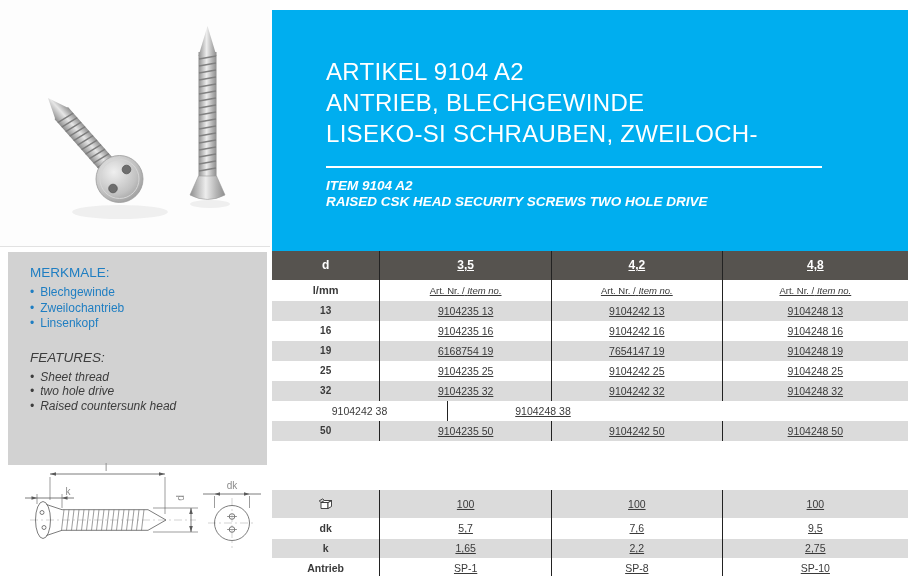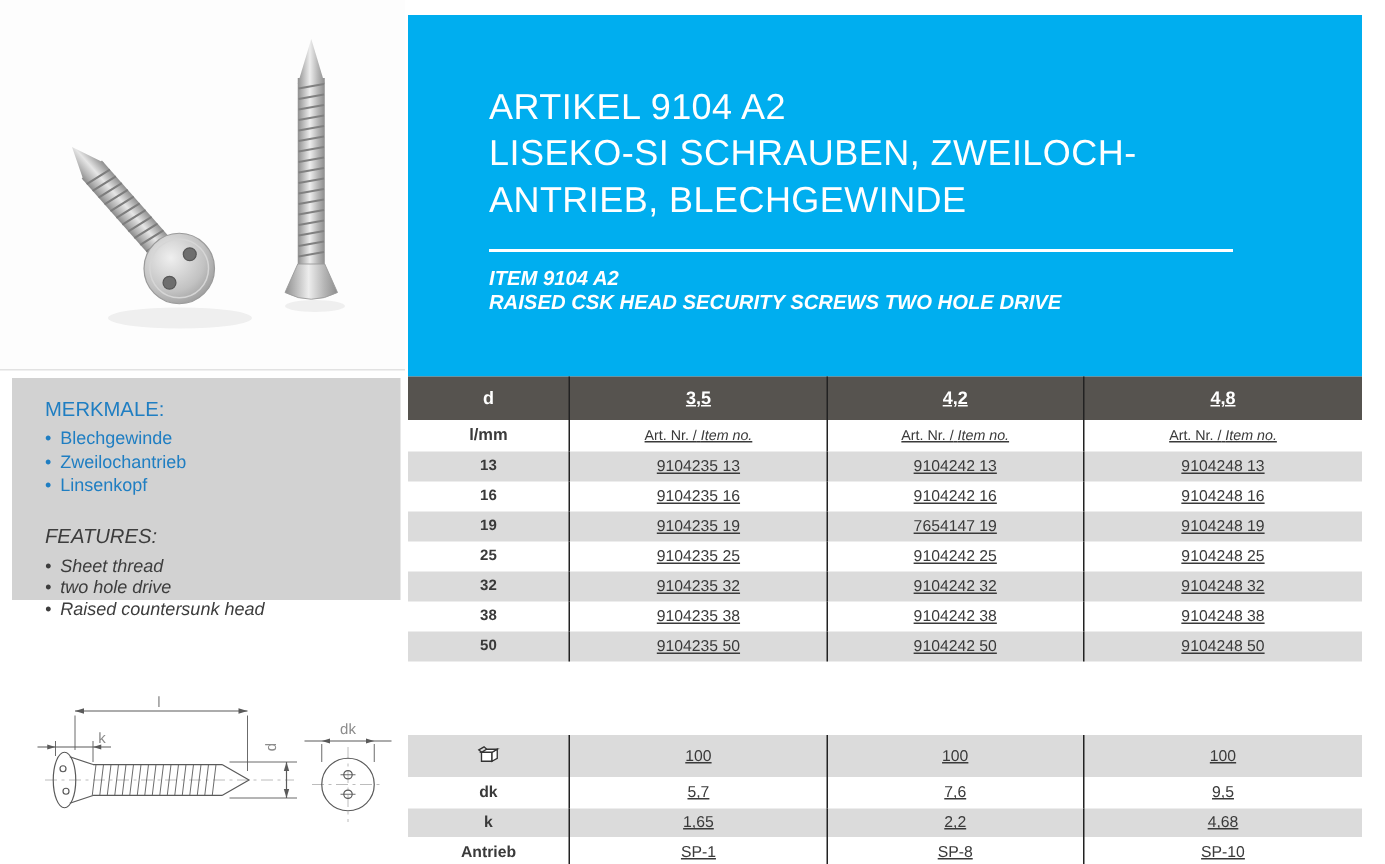--- a/index.html
+++ b/index.html
@@ -102,8 +102,8 @@
   <div class="hero">
     <div class="hero-title">
       <div>ARTIKEL 9104 A2</div>
+      <div>ANTRIEB, BLECHGEWINDE</div>
       <div>LISEKO-SI SCHRAUBEN, ZWEILOCH-</div>
-      <div>ANTRIEB, BLECHGEWINDE</div>
     </div>
     <div class="hero-divider"></div>
     <div class="hero-sub">

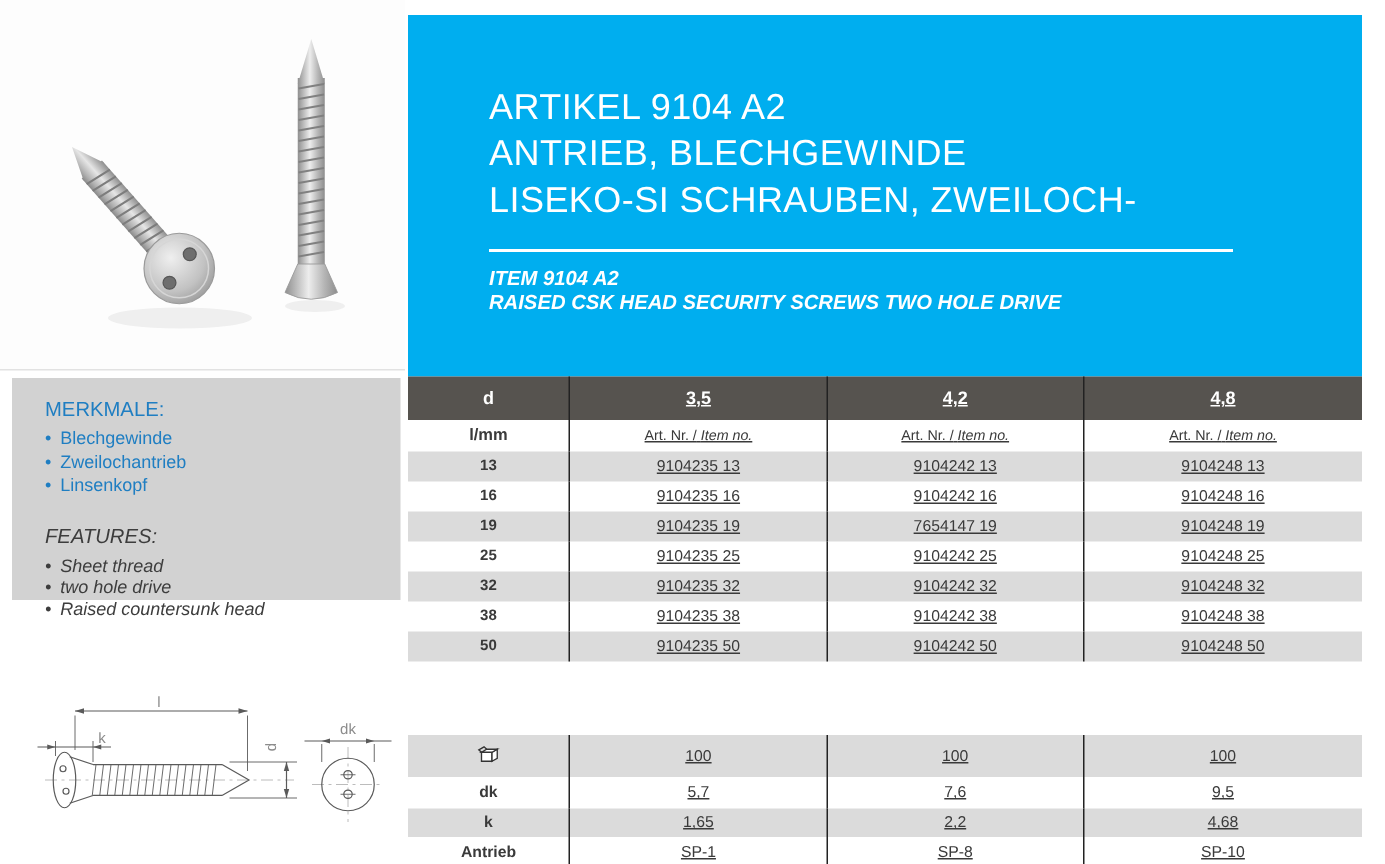--- a/index.html
+++ b/index.html
@@ -19,7 +19,7 @@
   .hero-sub{margin-top:10px;font-style:italic;font-weight:bold;font-size:13.5px;line-height:16px;}
 
   
-  .features{position:absolute;left:8px;top:252px;width:259px;height:148px;background:#D2D2D2;
+  .features{position:absolute;left:8px;top:252px;width:259px;height:213px;background:#D2D2D2;
             box-sizing:border-box;padding:13px 20px 0 22px;}
   .merk-title{color:#1F7EC2;font-size:13.5px;margin-bottom:5px;}
   .f-item{font-size:12px;line-height:15.5px;}

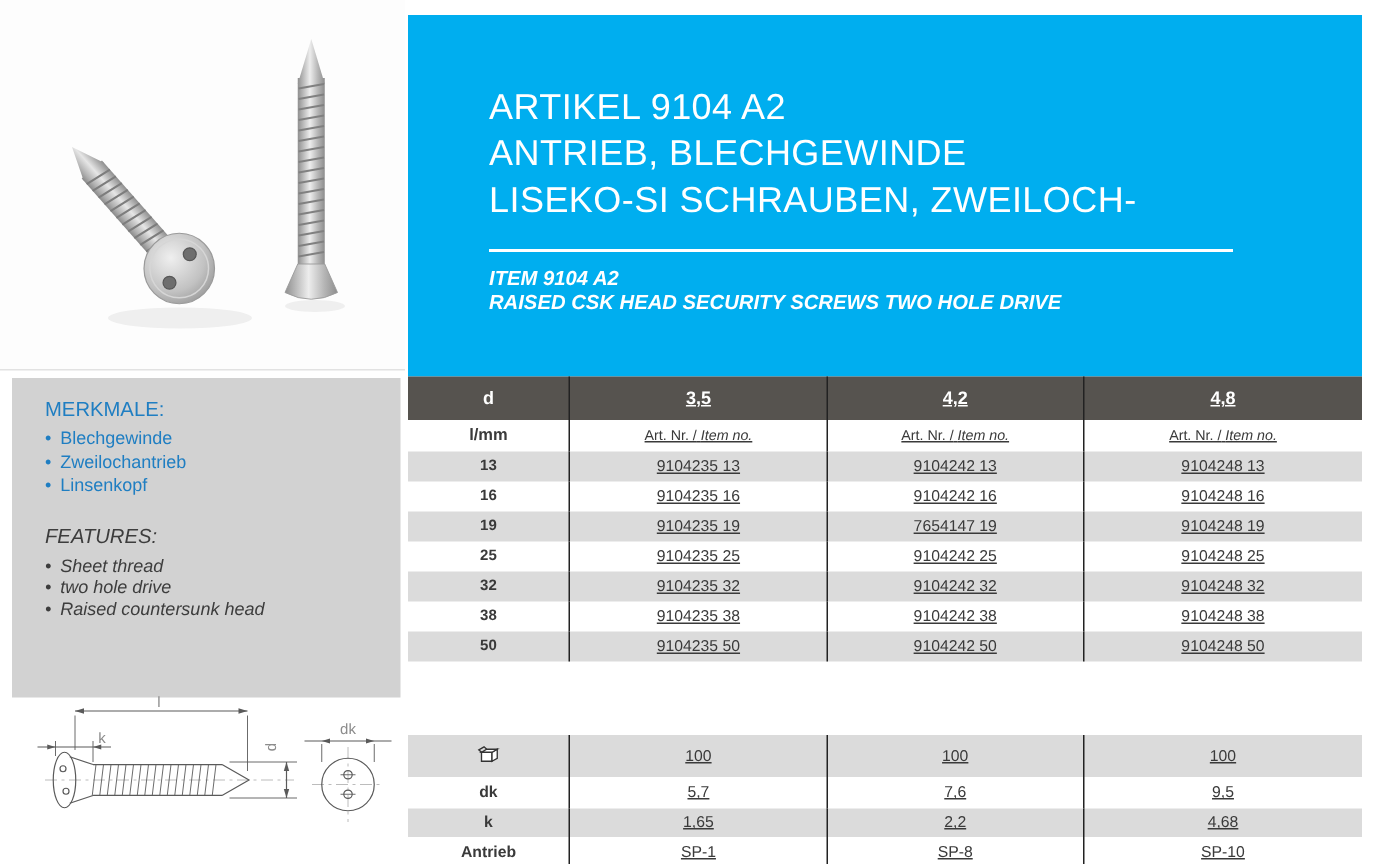--- a/index.html
+++ b/index.html
@@ -150,7 +150,7 @@
     </div>
     <div class="tr drow alt">
       <div class="td c1">19</div>
-      <div class="td c2">9104235 19</div>
+      <div class="td c2">6168754 19</div>
       <div class="td c3">7654147 19</div>
       <div class="td c4">9104248 19</div>
     </div>

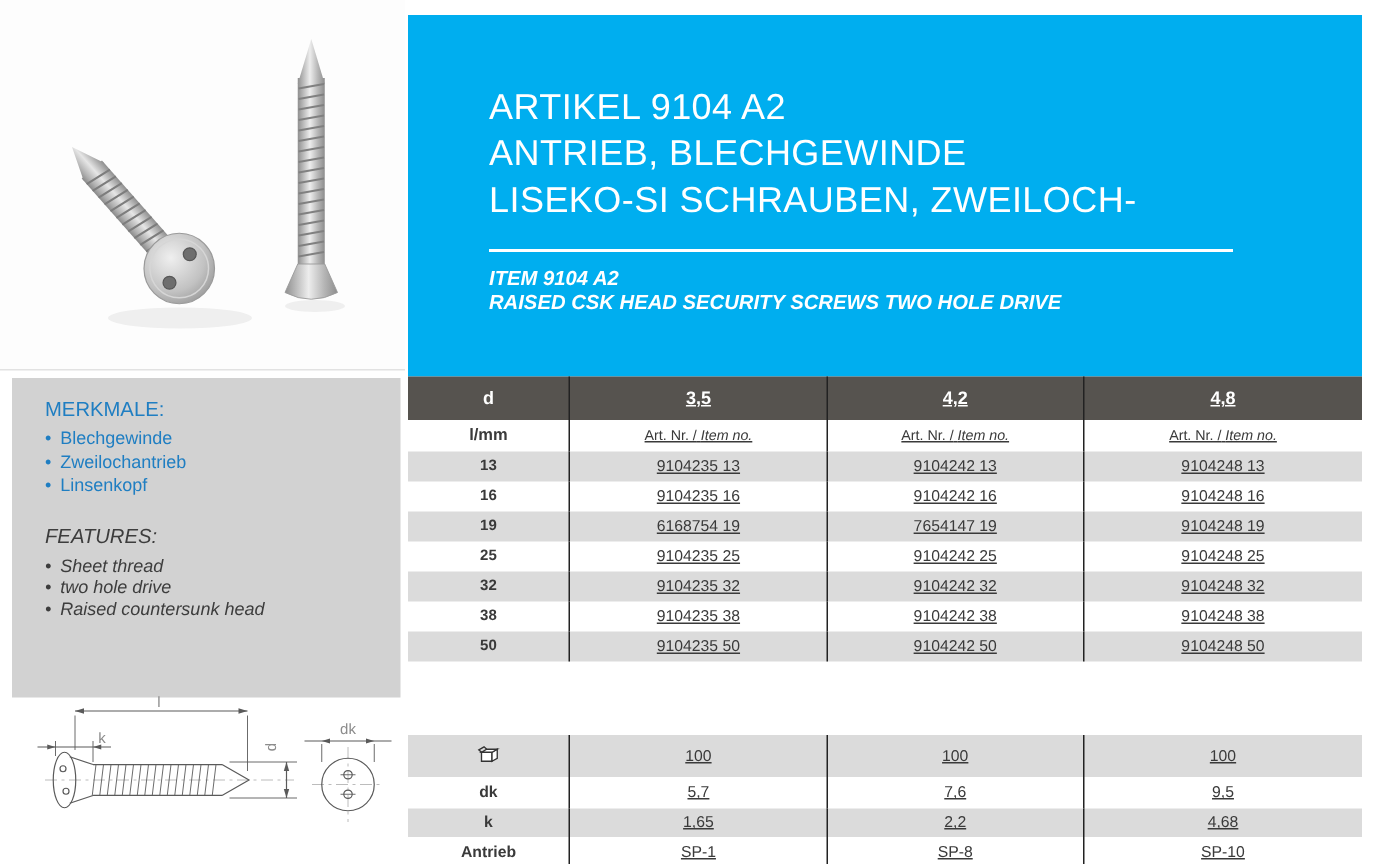--- a/index.html
+++ b/index.html
@@ -167,7 +167,6 @@
       <div class="td c4">9104248 32</div>
     </div>
     <div class="tr drow">
-      <div class="td c1">38</div>
       <div class="td c2">9104235 38</div>
       <div class="td c3">9104242 38</div>
       <div class="td c4">9104248 38</div>

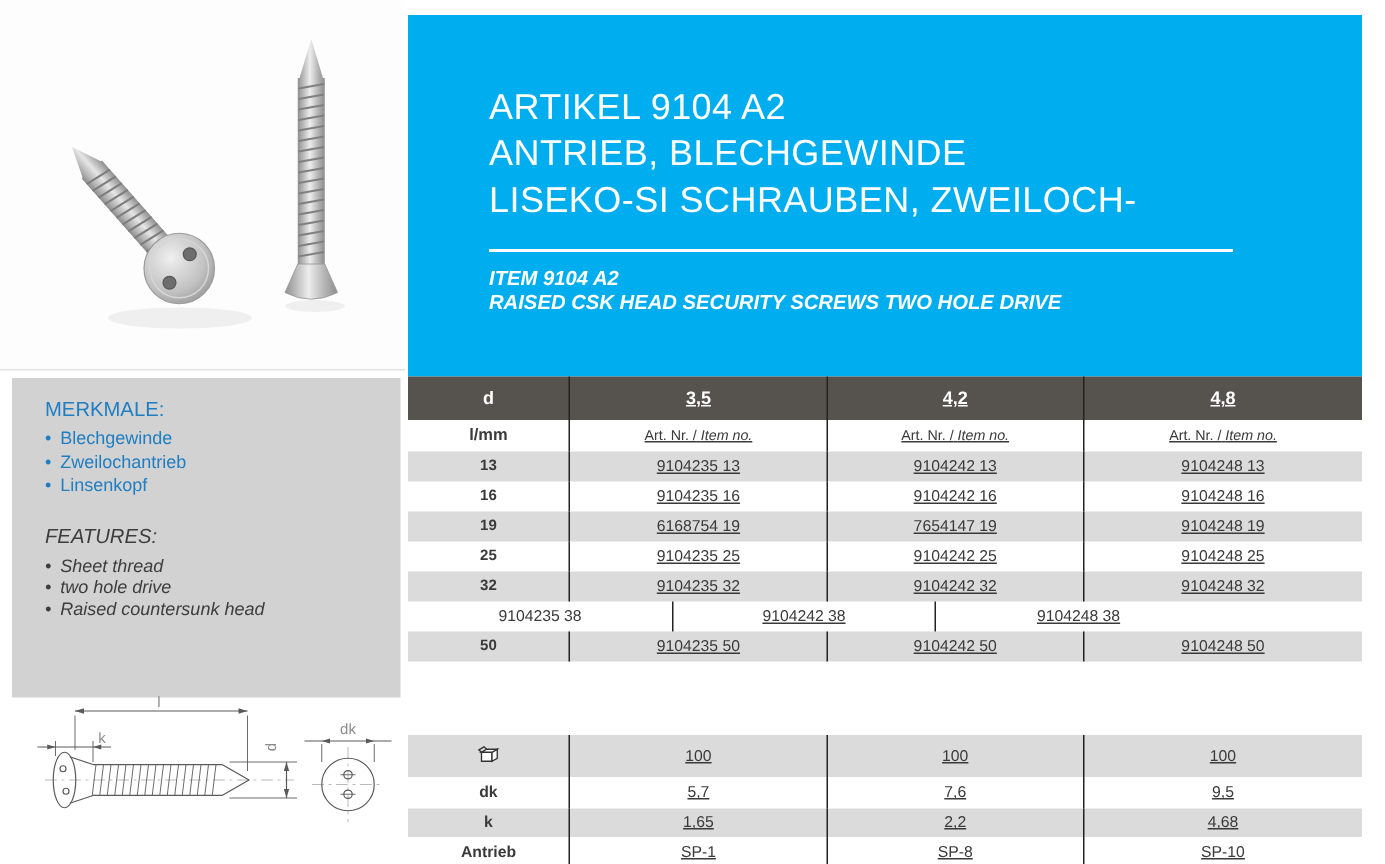--- a/index.html
+++ b/index.html
@@ -167,7 +167,6 @@
       <div class="td c4">9104248 32</div>
     </div>
     <div class="tr drow">
-      <div class="td c2">9104235 38</div>
       <div class="td c3">9104242 38</div>
       <div class="td c4">9104248 38</div>
     </div>

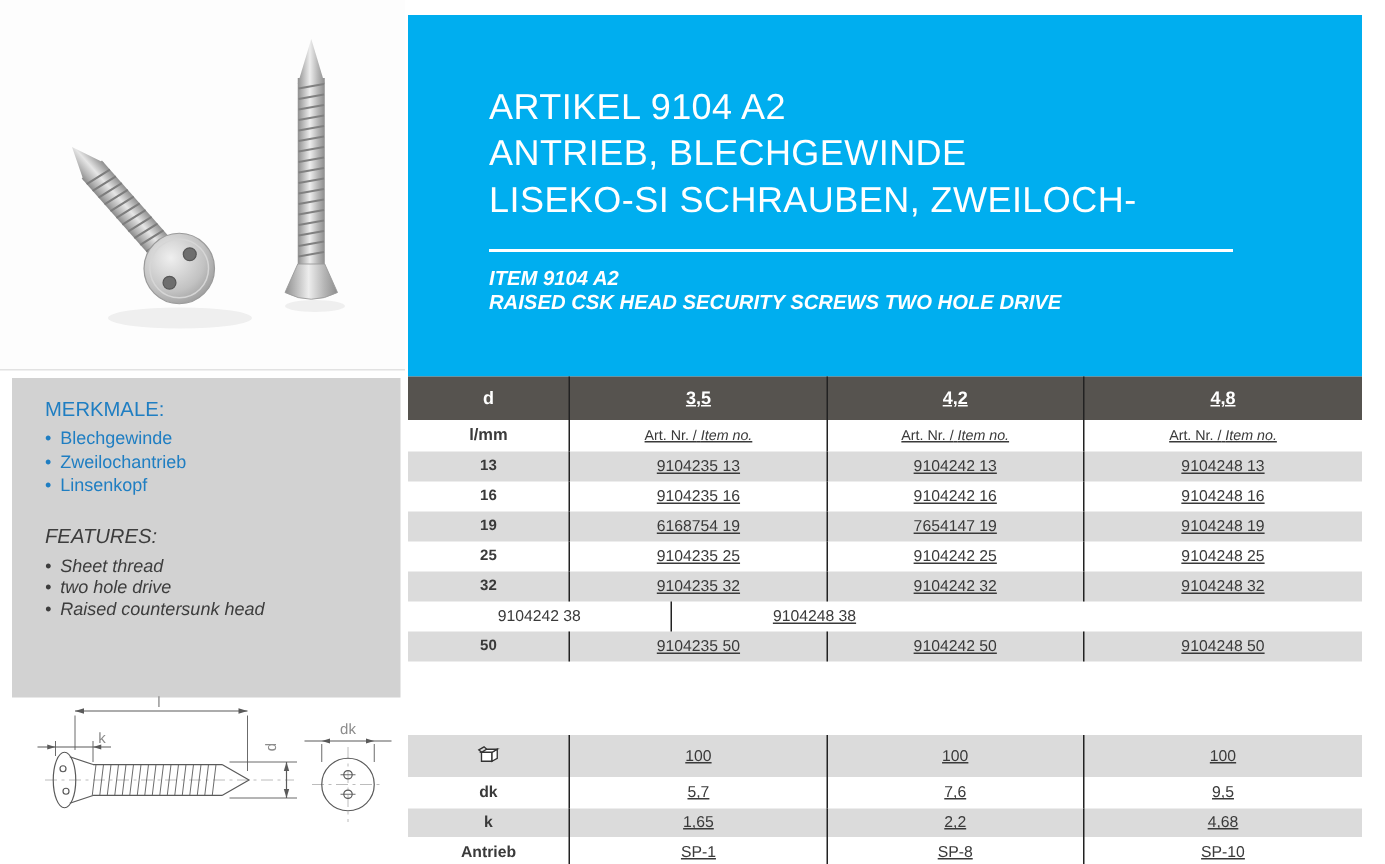--- a/index.html
+++ b/index.html
@@ -202,7 +202,7 @@
       <div class="td c1 lab">k</div>
       <div class="td c2">1,65</div>
       <div class="td c3">2,2</div>
-      <div class="td c4">4,68</div>
+      <div class="td c4">2,75</div>
     </div>
     <div class="tr sr3">
       <div class="td c1 lab">Antrieb</div>

